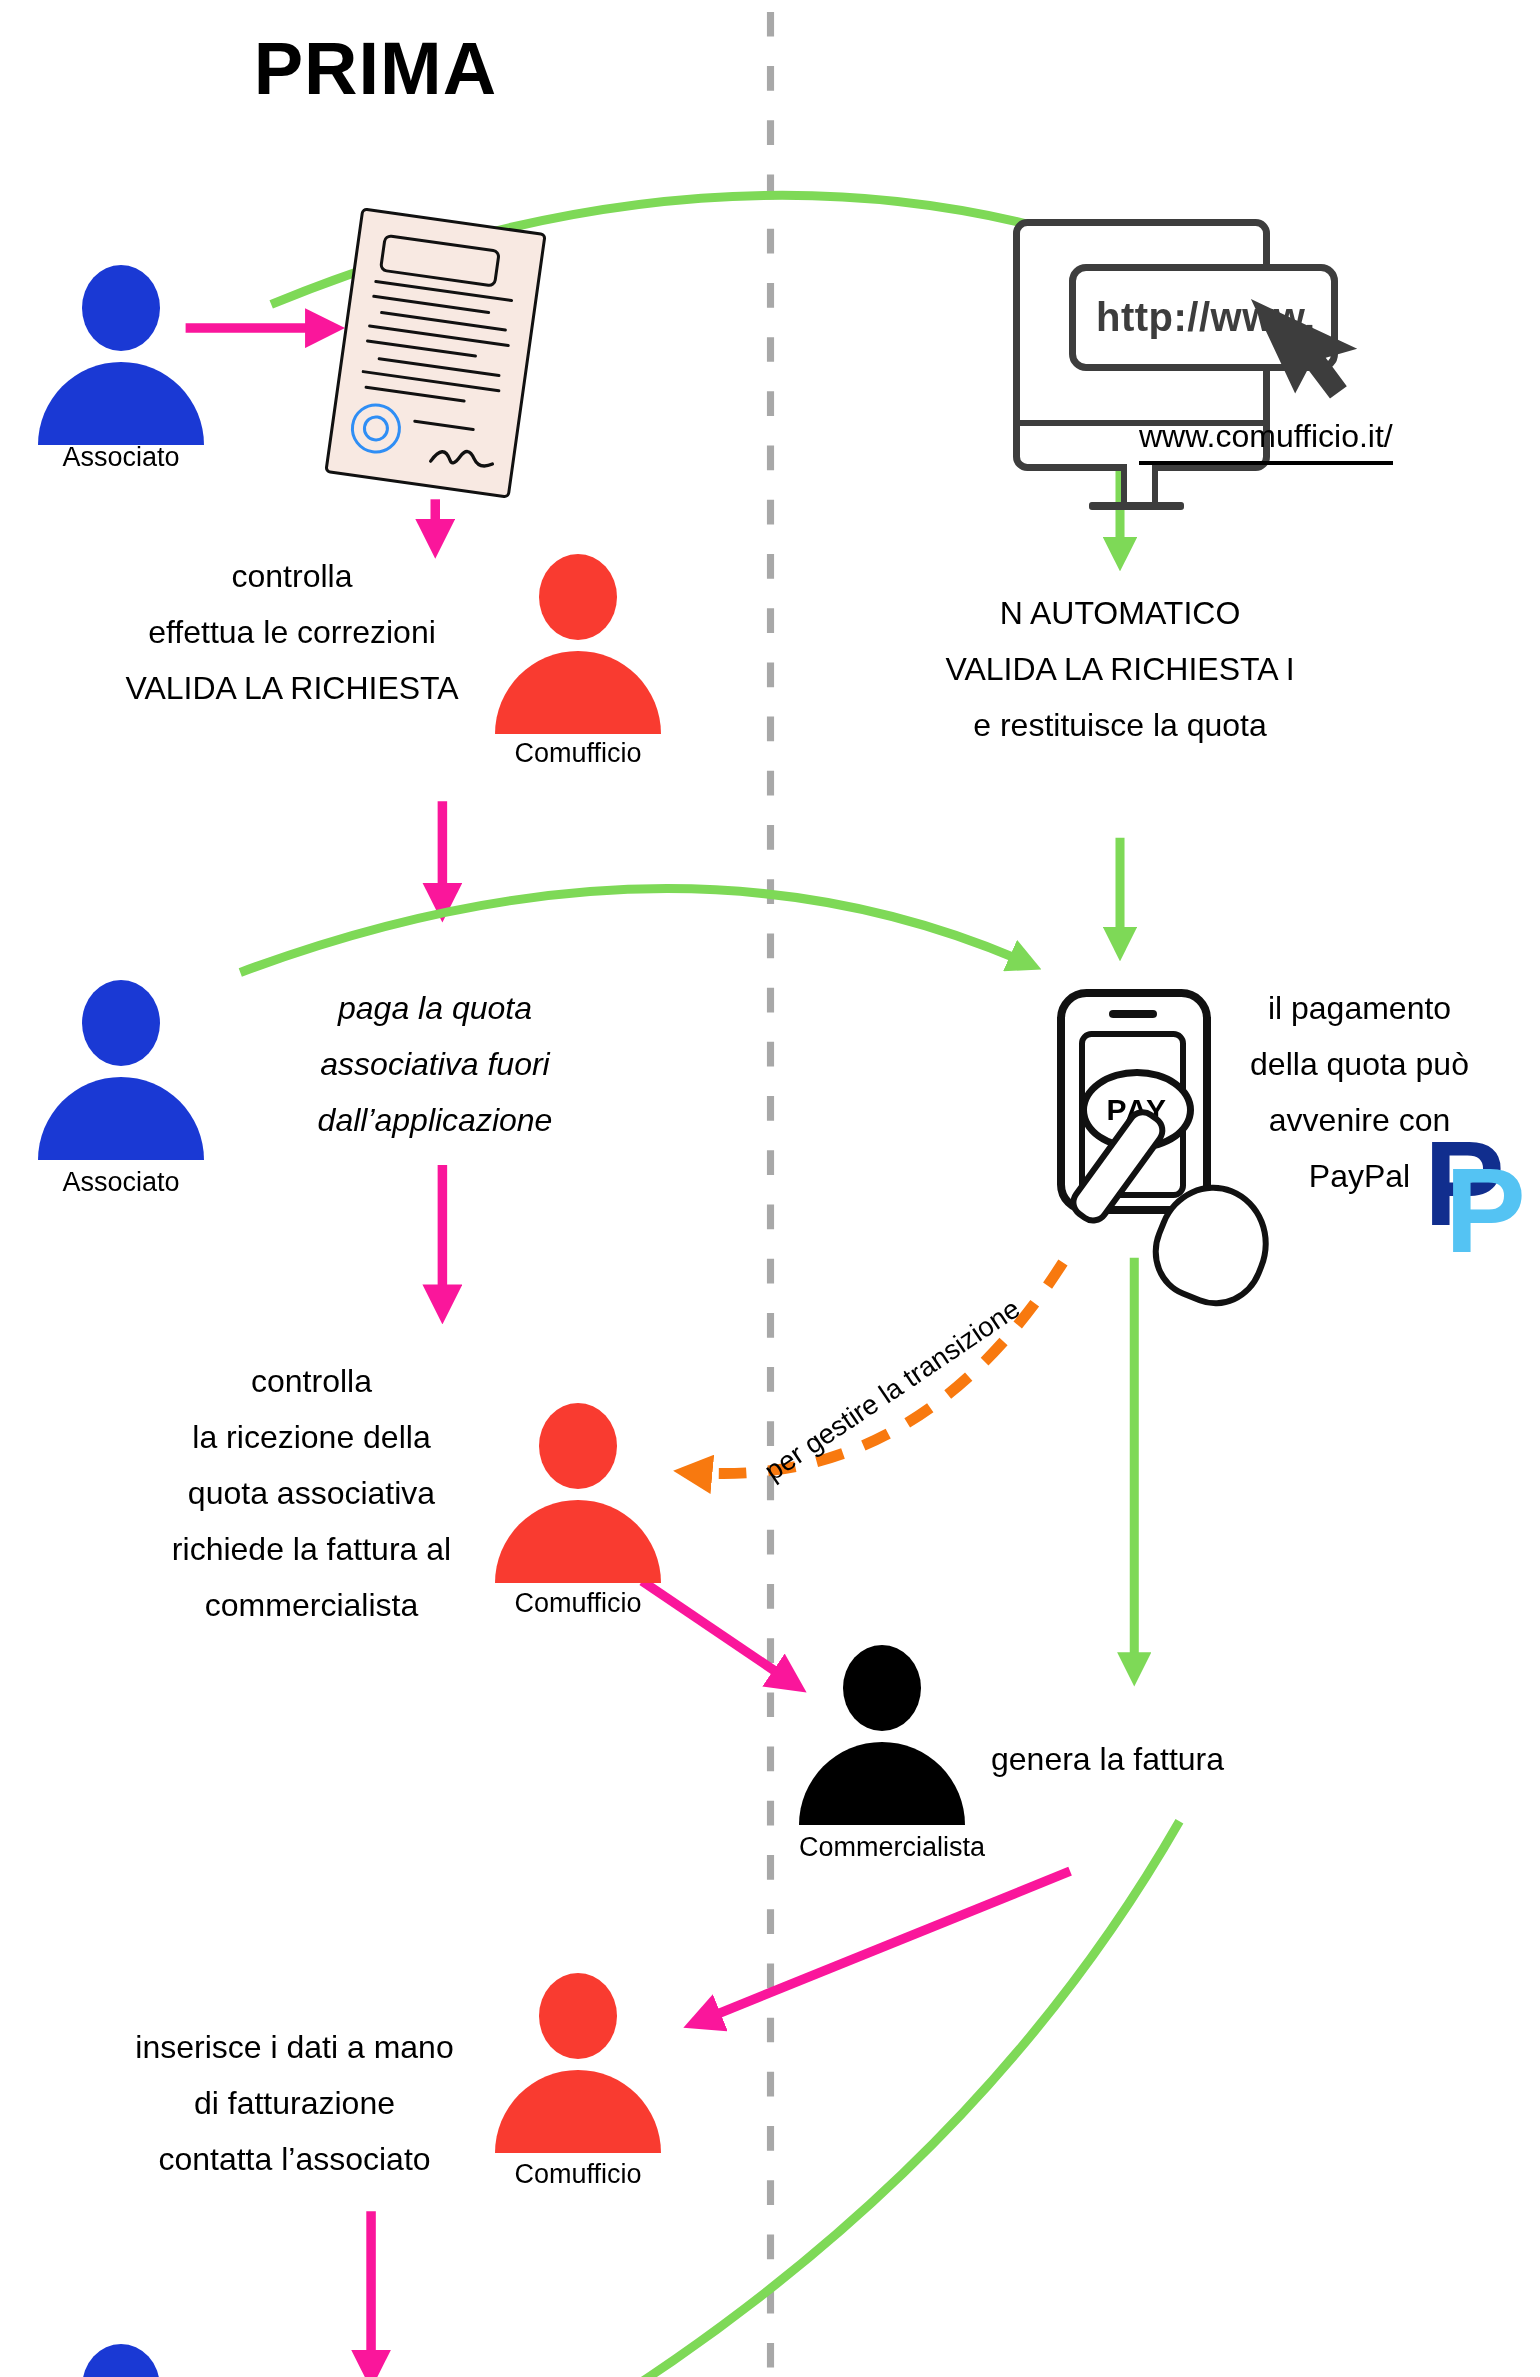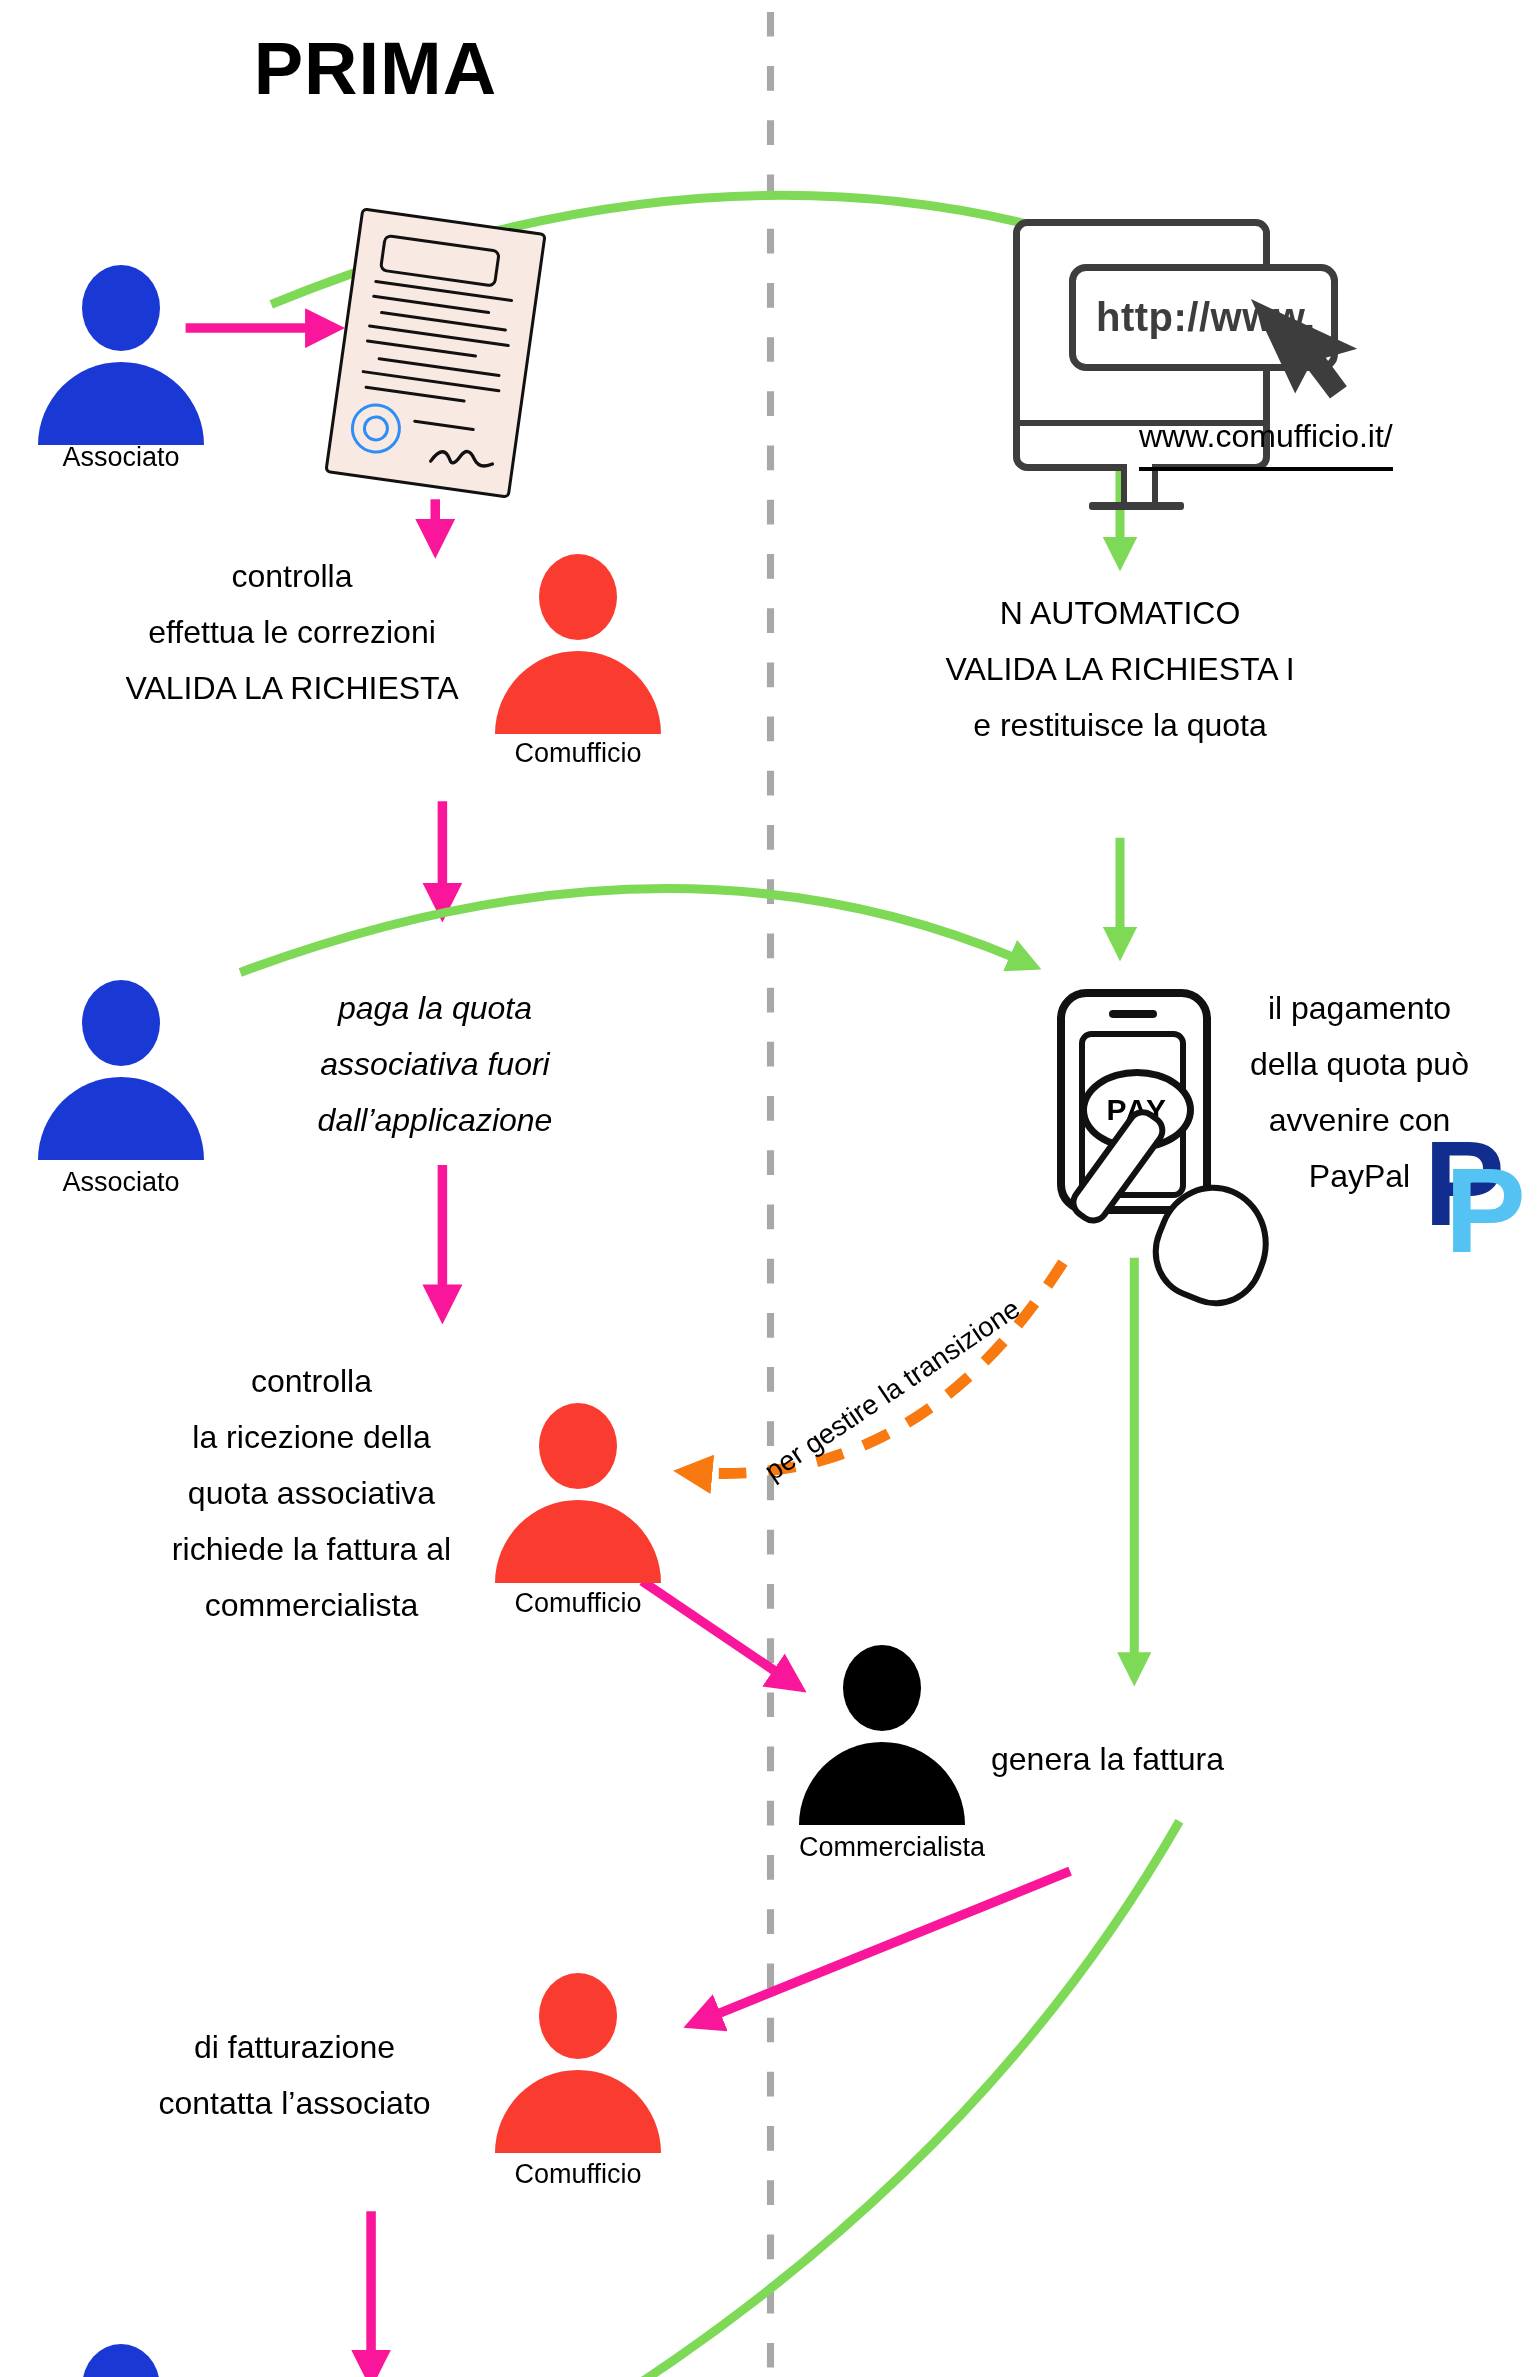--- a/index.html
+++ b/index.html
@@ -42,7 +42,7 @@
   .addressbar{width:269px;height:107px;background:#fff;border:7.1px solid var(--icon);border-radius:17px;
               display:flex;align-items:center;padding-left:20px;box-sizing:border-box;}
   .addressbar span{font-size:40px;font-weight:bold;color:var(--icon);letter-spacing:0.5px;}
-  .link{font-size:32px;border-bottom:4.3px solid #000;padding-bottom:12px;white-space:nowrap;}
+  .link{font-size:32px;border-bottom:4.3px solid #000;padding-bottom:6px;white-space:nowrap;}
   
   .phone{width:138px;height:209px;border:8px solid #111;border-radius:29.5px;background:#fff;}
   .phone .speaker{position:absolute;left:44px;top:13.3px;width:48px;height:7.6px;border-radius:4.8px;background:#111;}

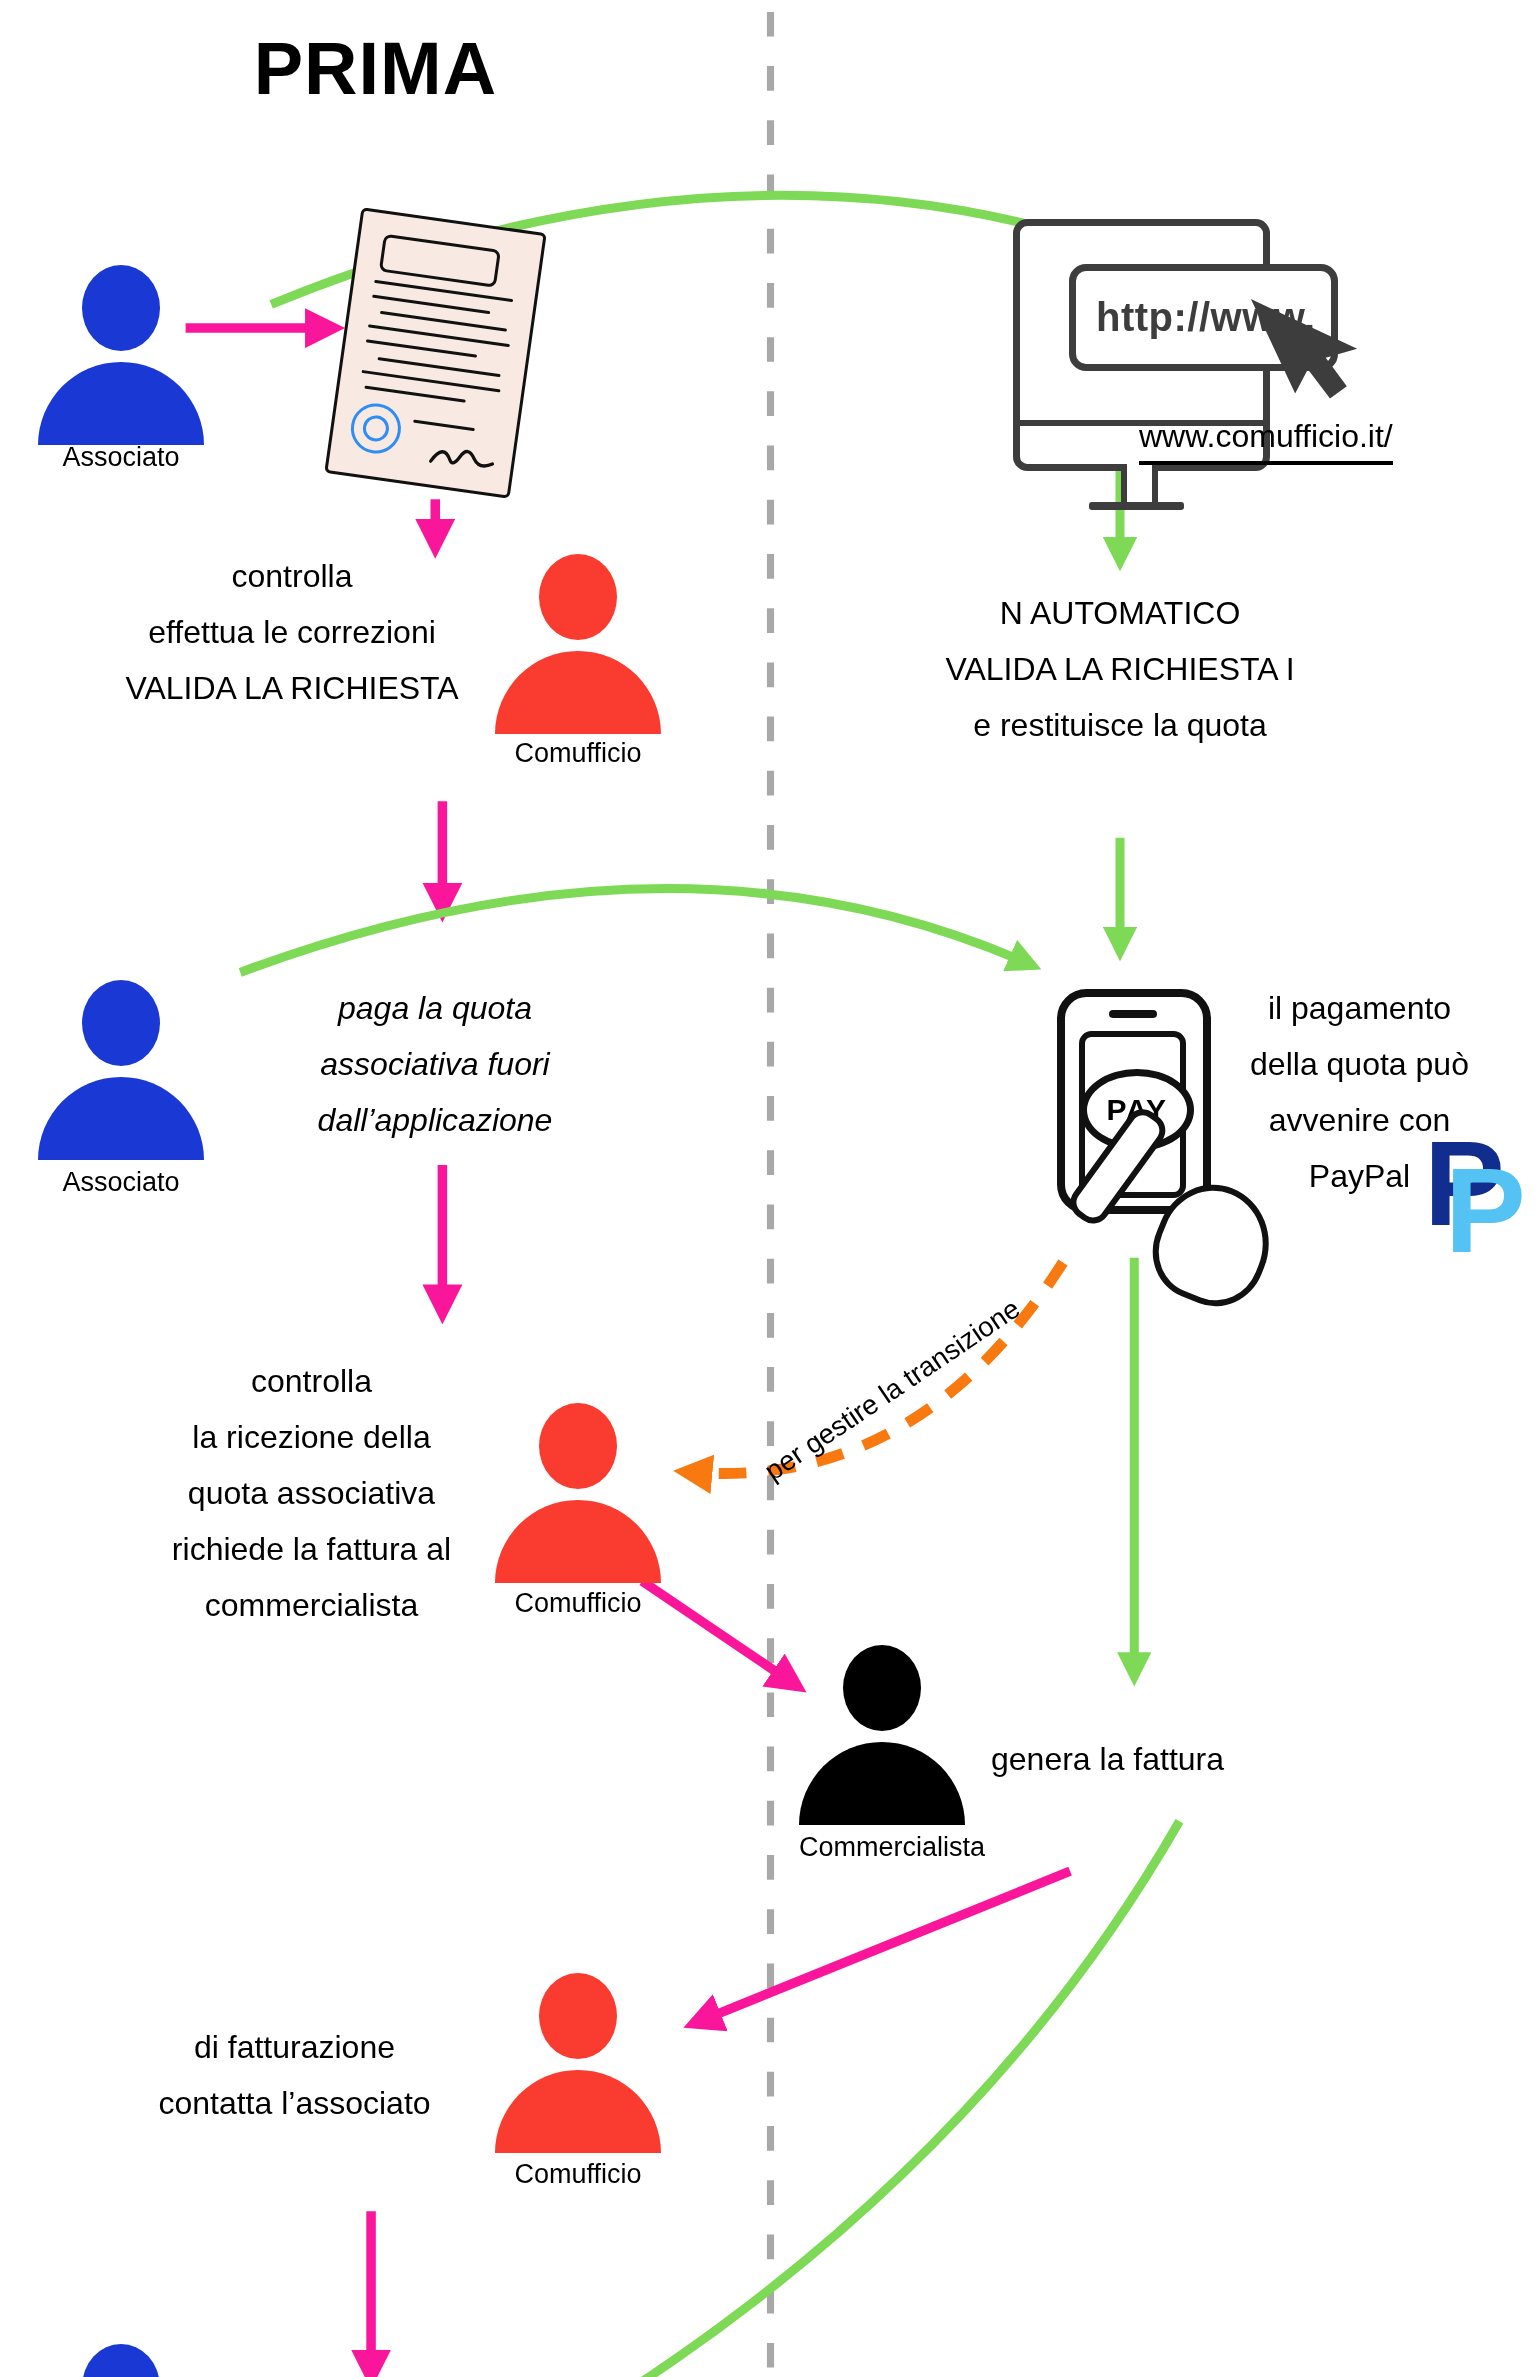--- a/index.html
+++ b/index.html
@@ -180,6 +180,7 @@
   <div class="abs single z2" style="left:991px;top:1741px;">genera la fattura</div>
 
   <div class="abs tblock z2" style="left:57px;top:2019px;width:475px;">
+    <span>inserisce i dati a mano</span>
     <span>di fatturazione</span>
     <span>contatta l’associato</span>
   </div>

